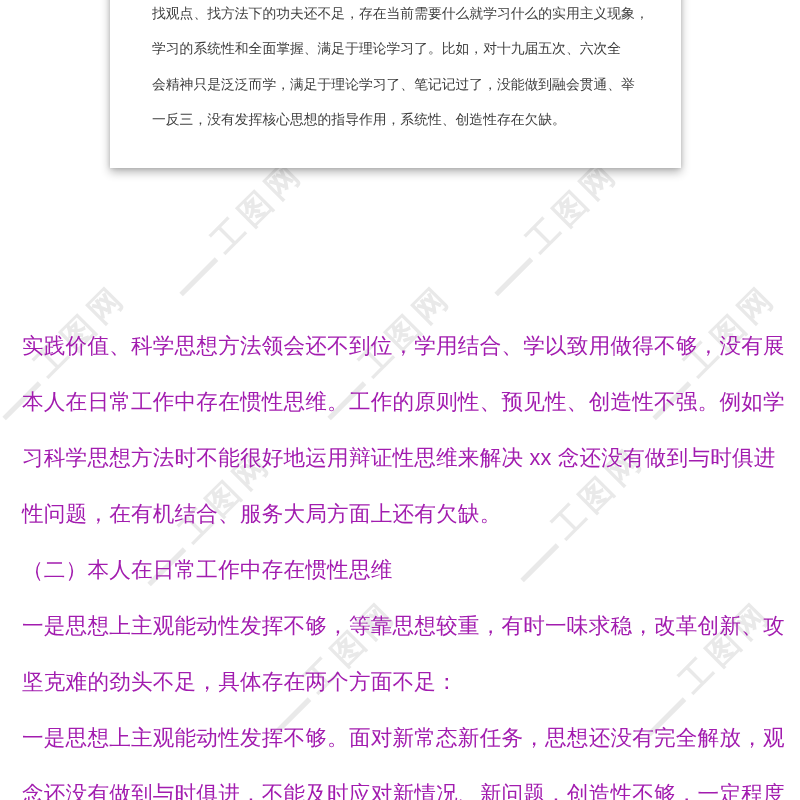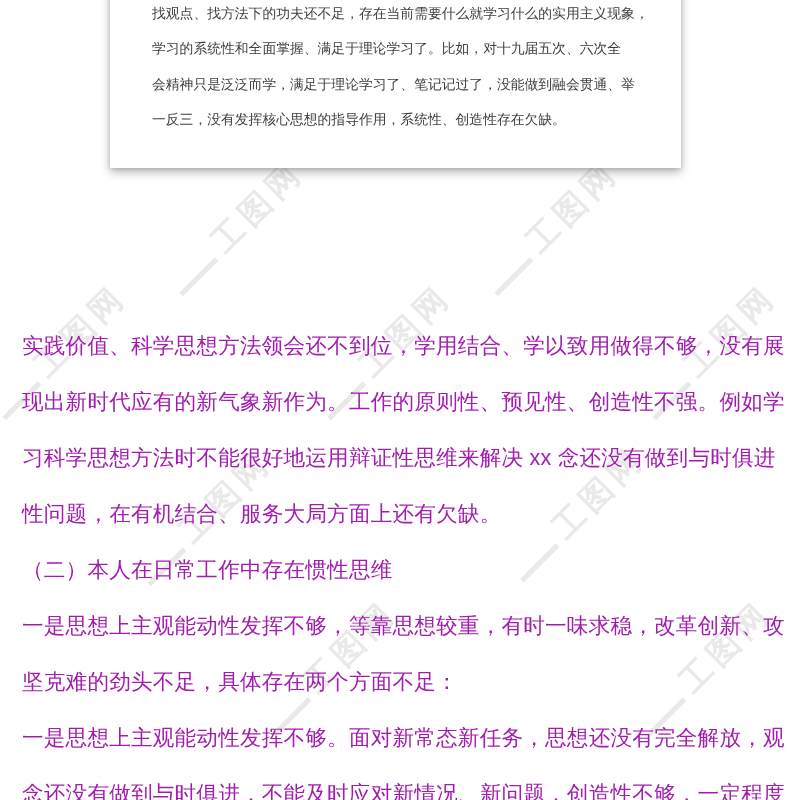--- a/index.html
+++ b/index.html
@@ -144,7 +144,7 @@
 
   <div class="main-text">
       <div class="text-line">实践价值、科学思想方法领会还不到位，学用结合、学以致用做得不够，没有展</div>
-      <div class="text-line">现出新时代应有的新气象新作为。工作的原则性、预见性、创造性不强。例如学</div>
+      <div class="text-line">本人在日常工作中存在惯性思维。工作的原则性、预见性、创造性不强。例如学</div>
       <div class="text-line">习科学思想方法时不能很好地运用辩证性思维来解决 xx 念还没有做到与时俱进</div>
       <div class="text-line">性问题，在有机结合、服务大局方面上还有欠缺。</div>
       <div class="text-line">（二）本人在日常工作中存在惯性思维</div>

